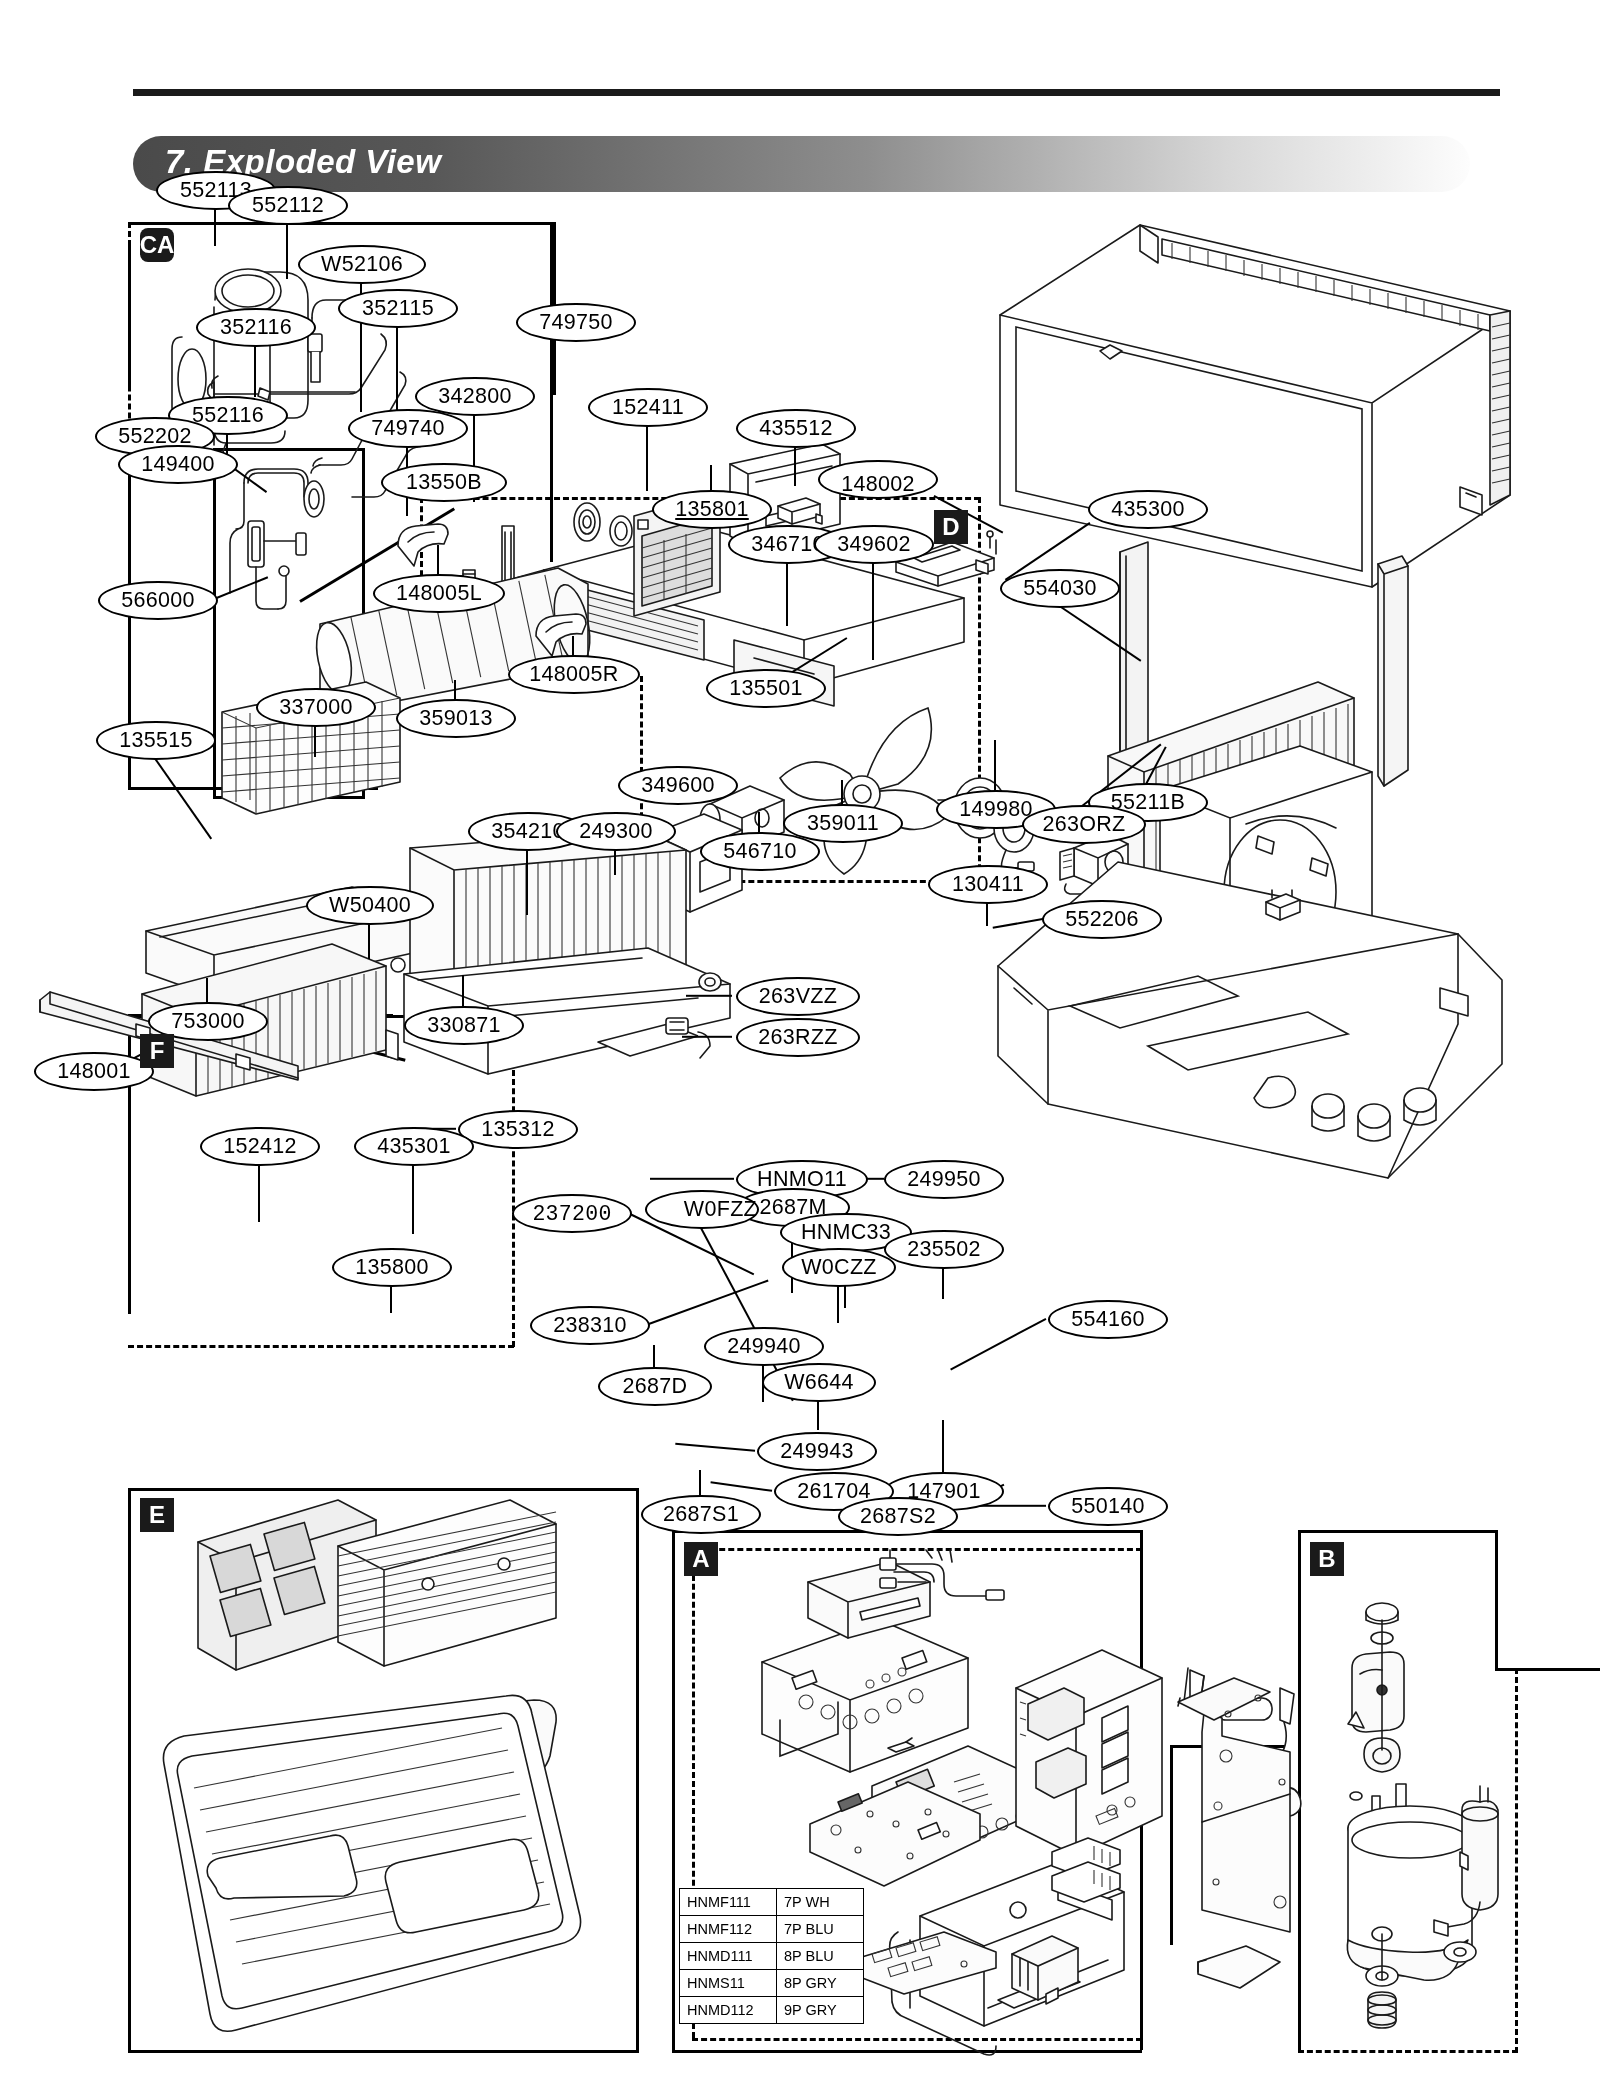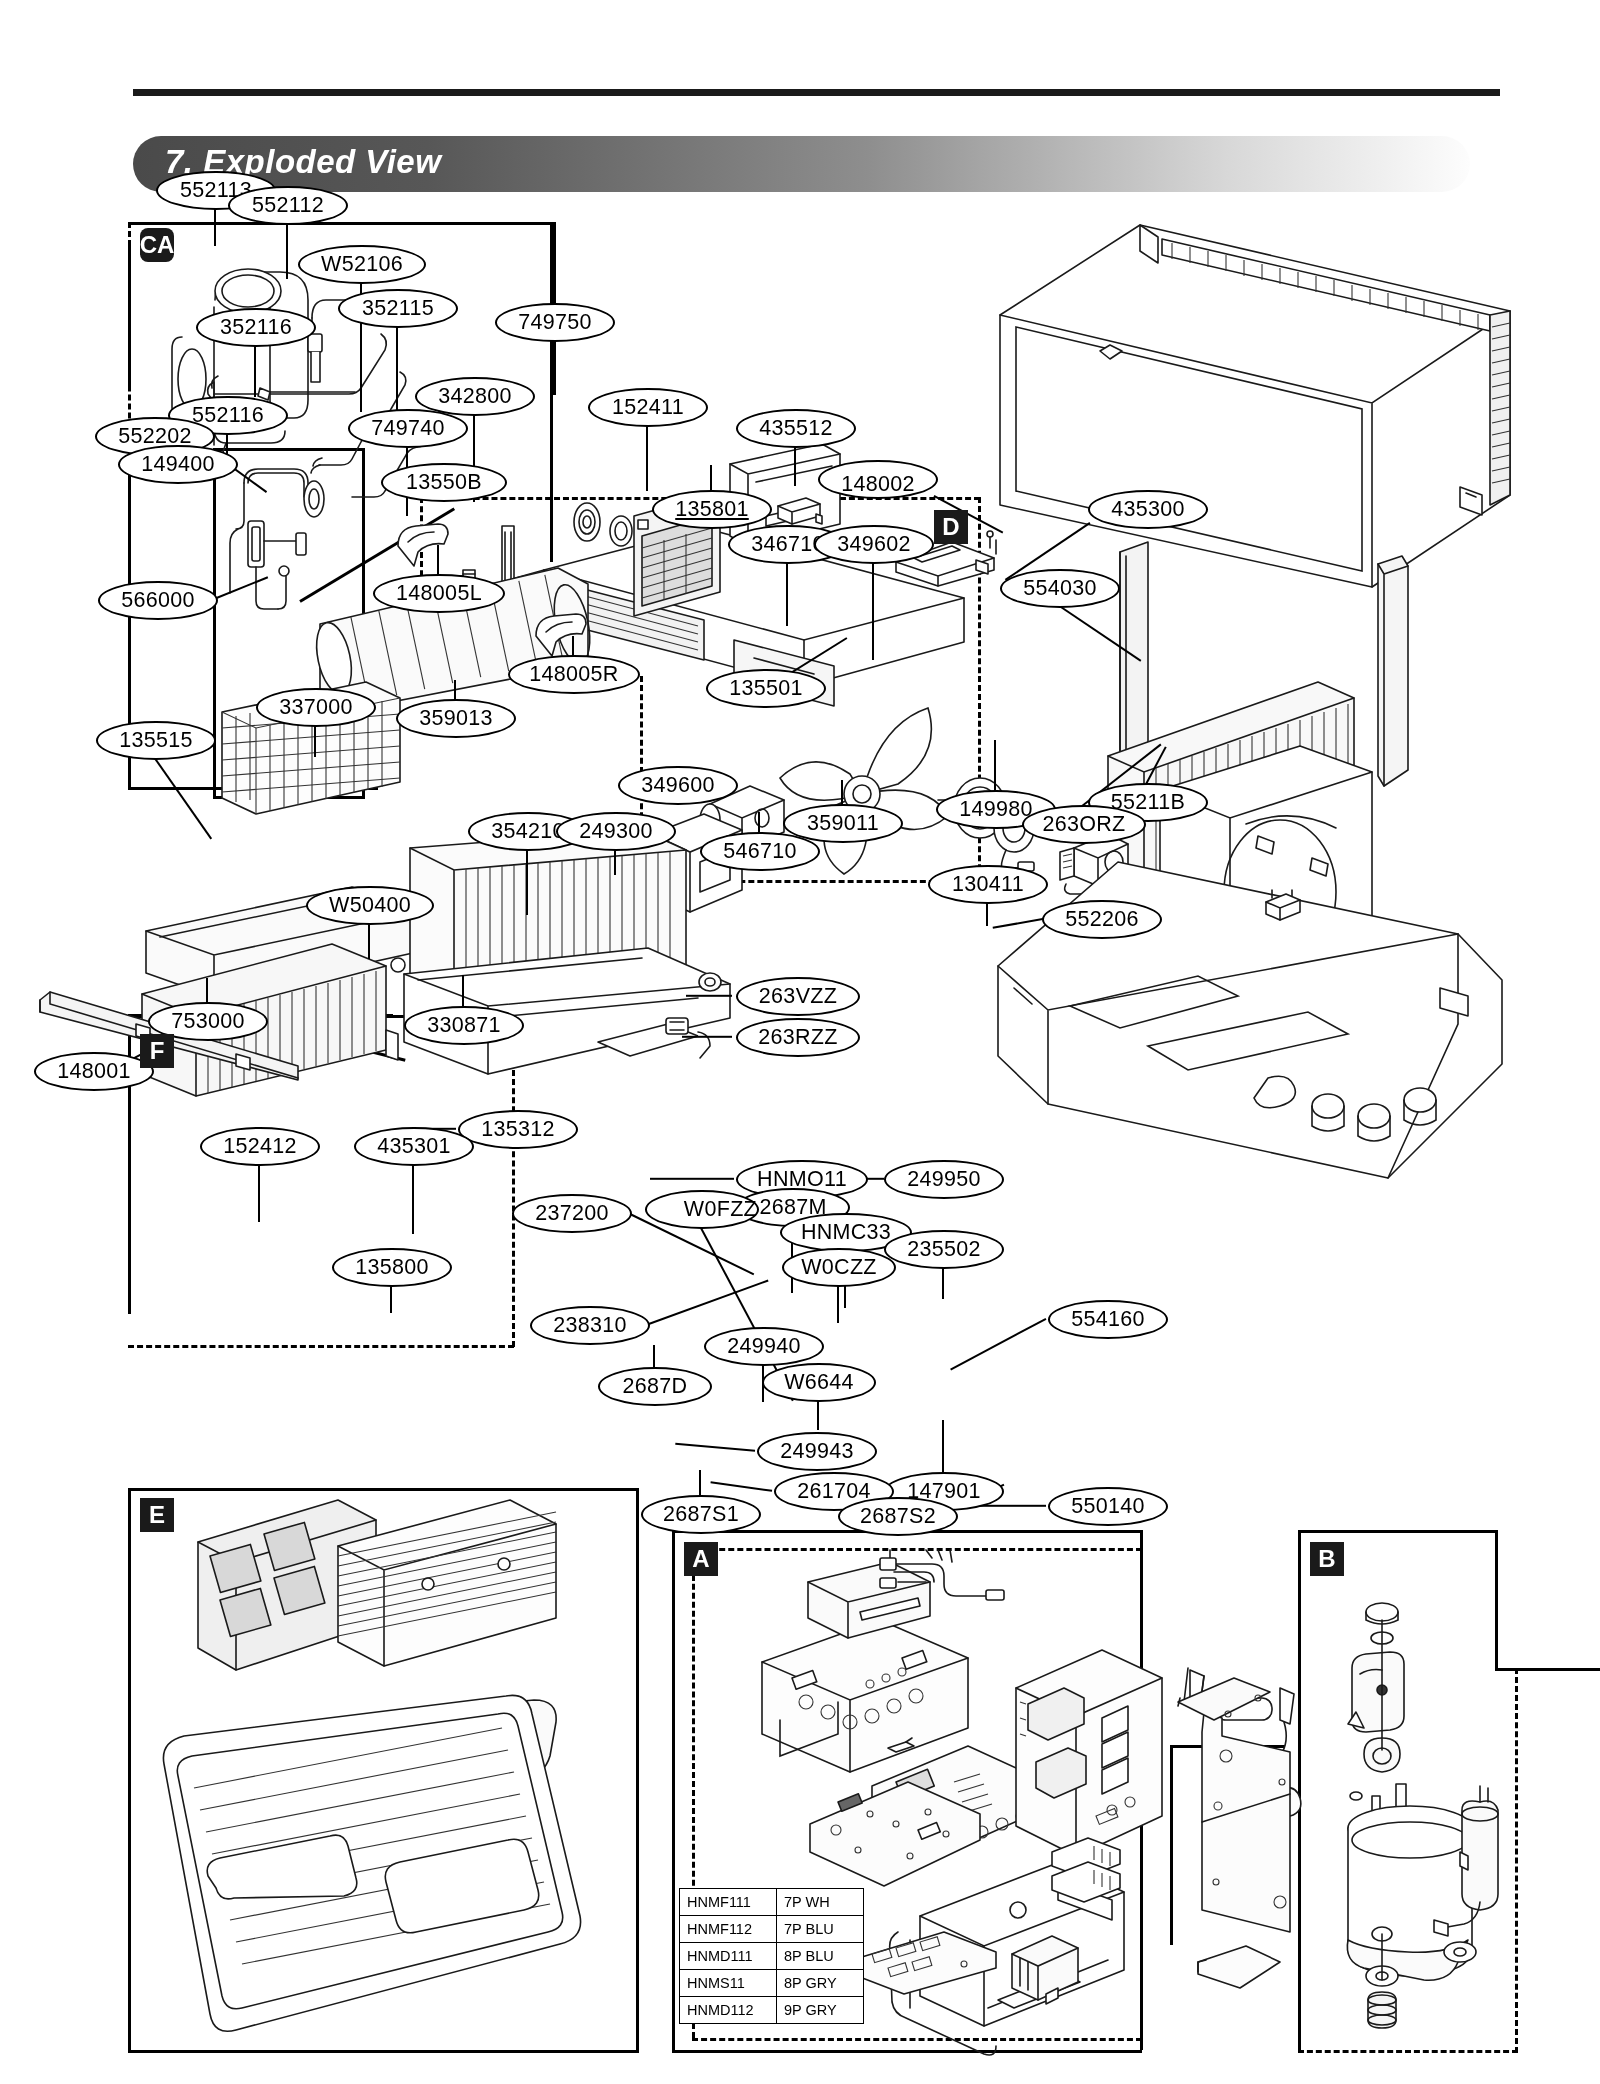--- a/index.html
+++ b/index.html
@@ -943,7 +943,7 @@
     <div class="bal" style="left: 98px; top: 581px; width: 116px; height: 35px;">
       <span>566000</span>
     </div>
-    <div class="bal" style="left: 495px; top: 303px; width: 116px; height: 35px;">
+    <div class="bal" style="left: 516px; top: 303px; width: 116px; height: 35px;">
       <span>749750</span>
     </div>
     <div class="lead" style="left: 553px; top: 338px; width: 1.8px; height: 48px;"></div>

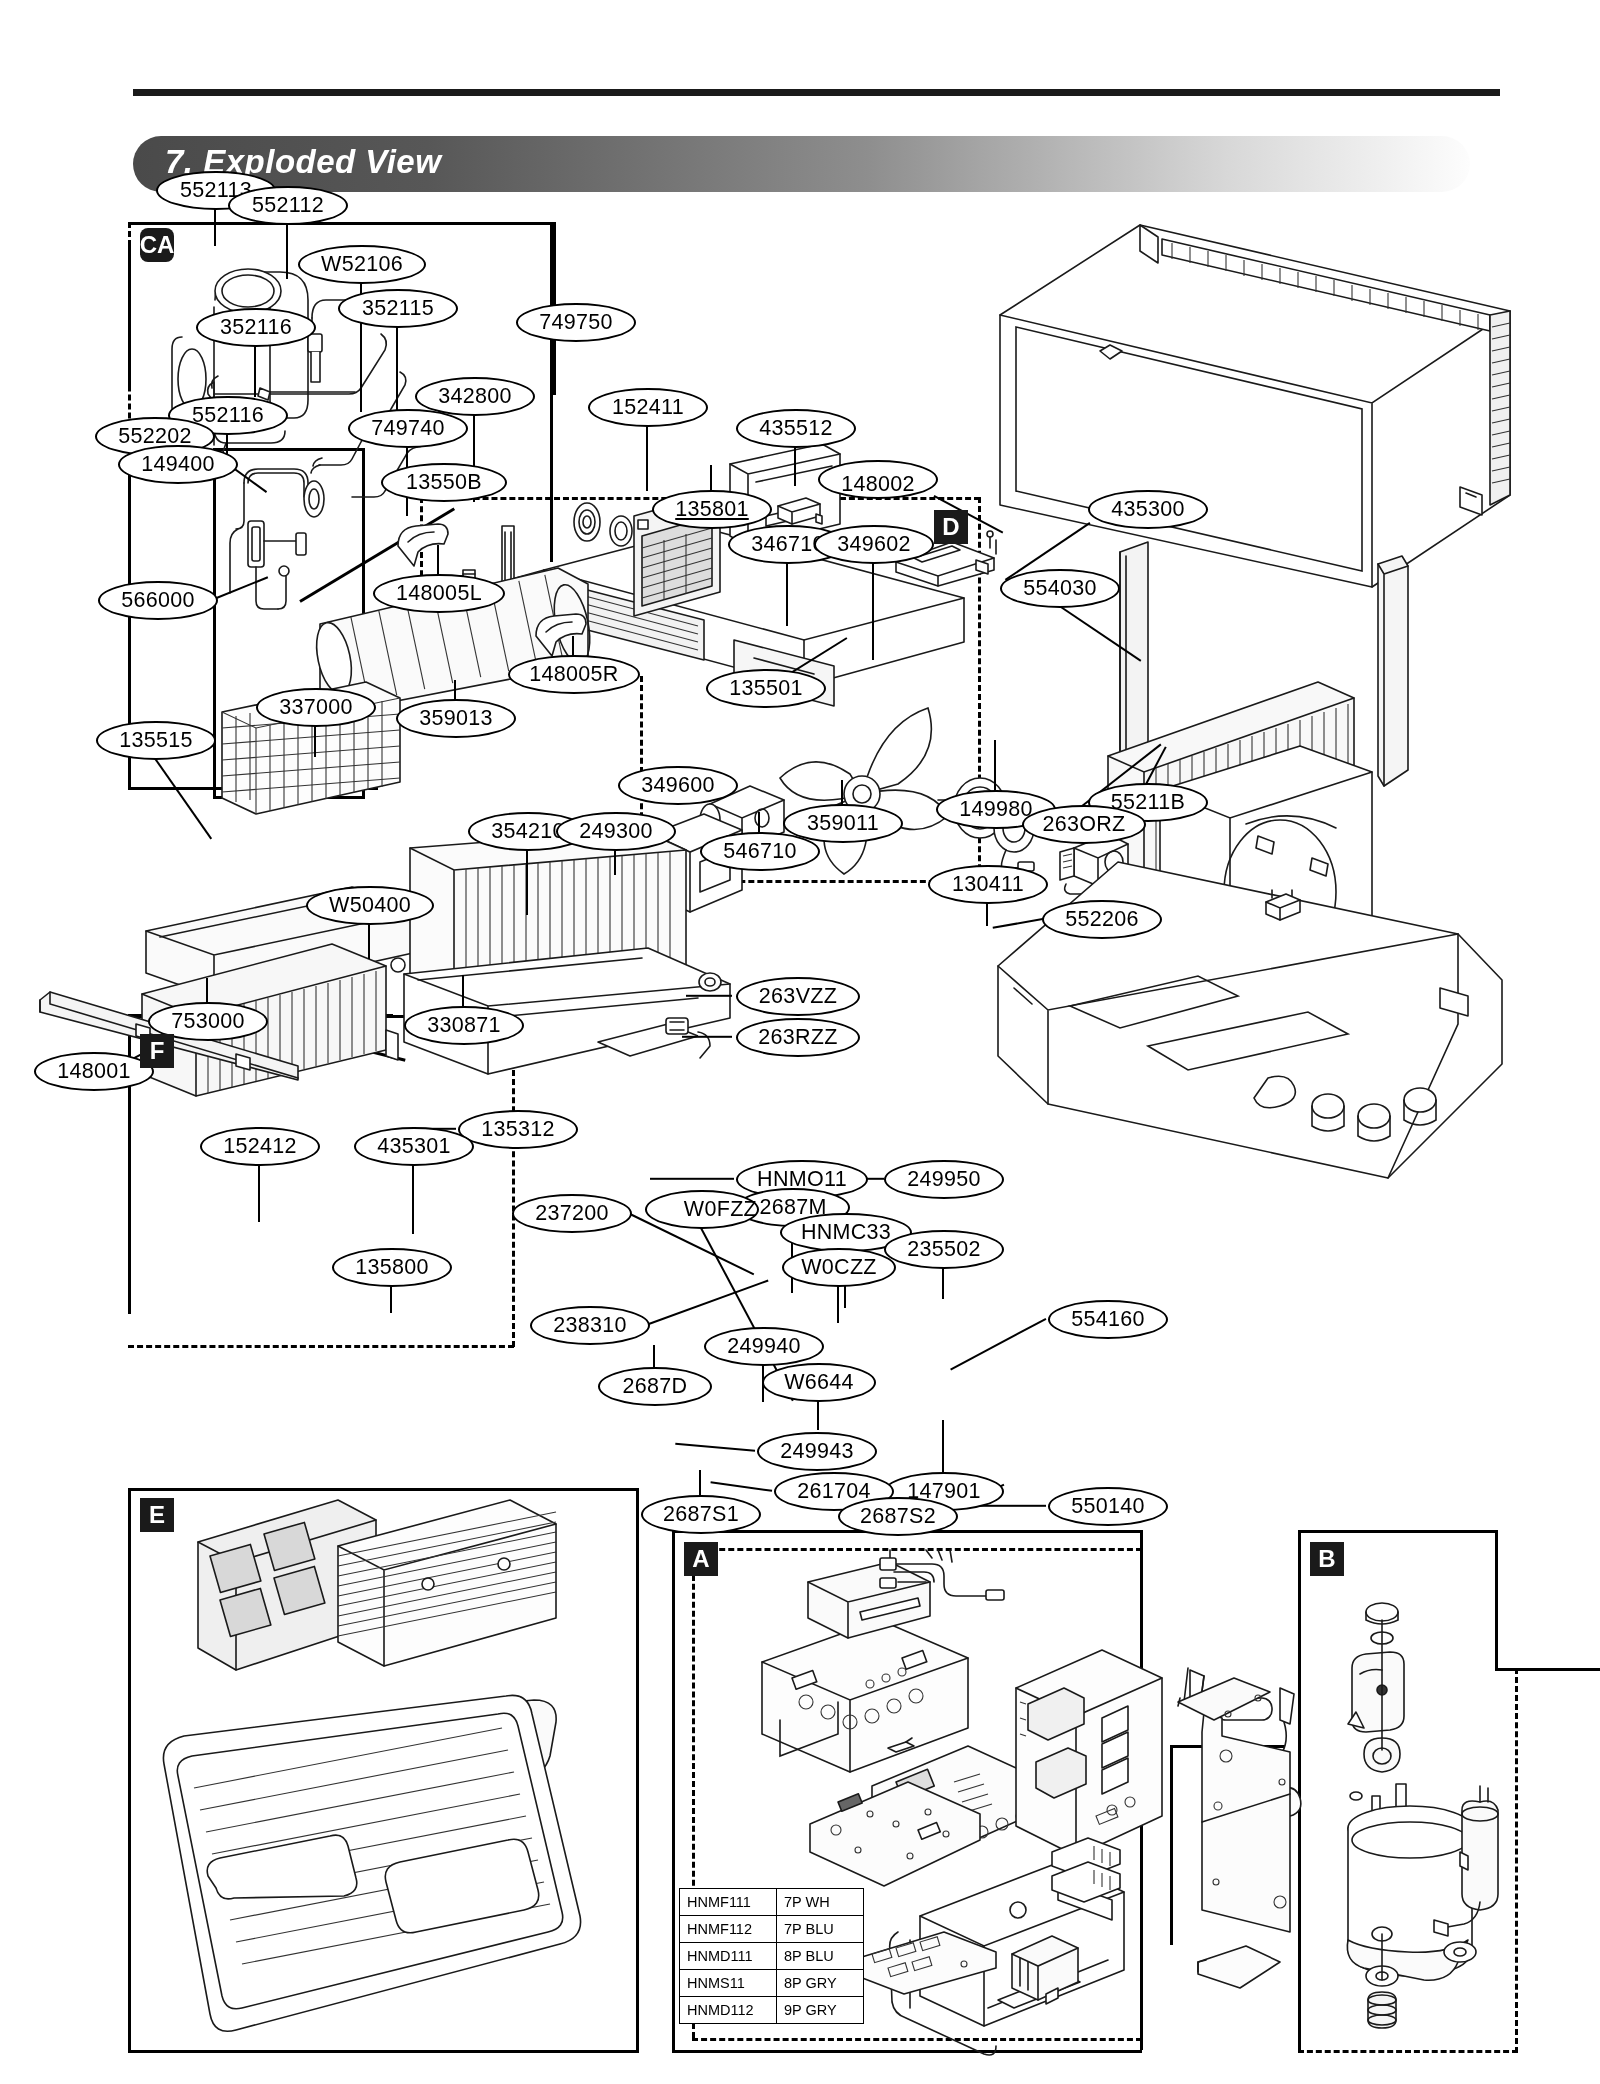--- a/index.html
+++ b/index.html
@@ -1098,7 +1098,7 @@
       <span>HNMC33</span>
     </div>
     <div class="lead" style="left: 844px; top: 1248px; width: 1.8px; height: 60px;"></div>
-    <div class="bal" style="left: 512px; top: 1194px; width: 116px; height: 35px;">
+    <div class="bal" style="left: 512px; top: 1194px; width: 116px; height: 35px; font-family: Liberation Mono, monospace;">
       <span>237200</span>
     </div>
     <div class="bal" style="left: 884px; top: 1230px; width: 116px; height: 35px;">

